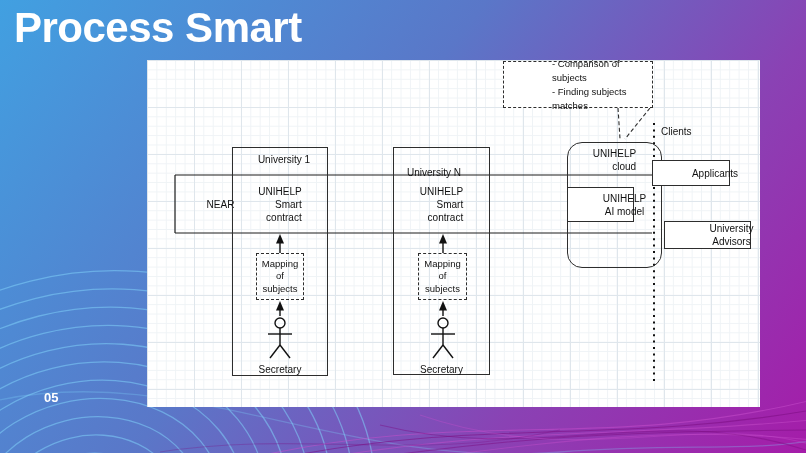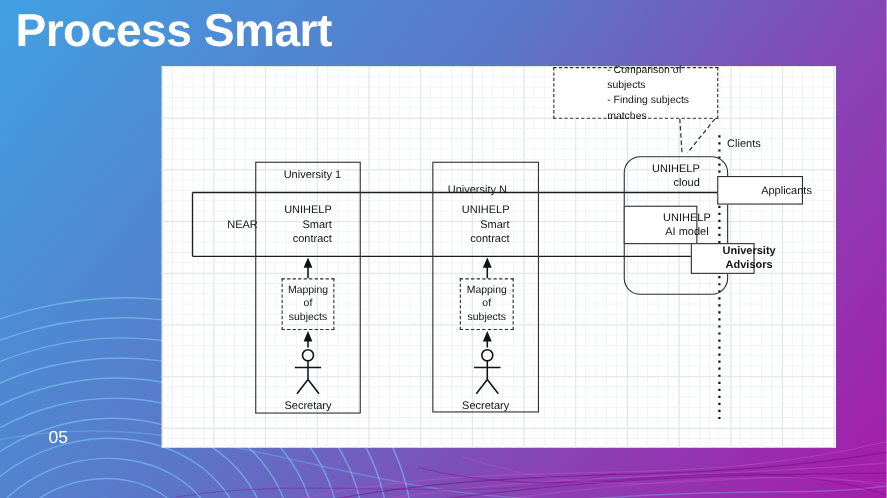--- a/index.html
+++ b/index.html
@@ -178,7 +178,7 @@
     <div class="dbox filled" style="left:505px; top:100px; width:78px; height:26px;">
       <span>Applicants</span>
     </div>
-    <div class="dbox filled" style="left:481px; top:161px; width:58px; height:28px;font-weight:bold;">
+    <div class="dbox filled" style="left:517px; top:161px; width:87px; height:28px;">
       <span>University
 Advisors</span>
     </div>

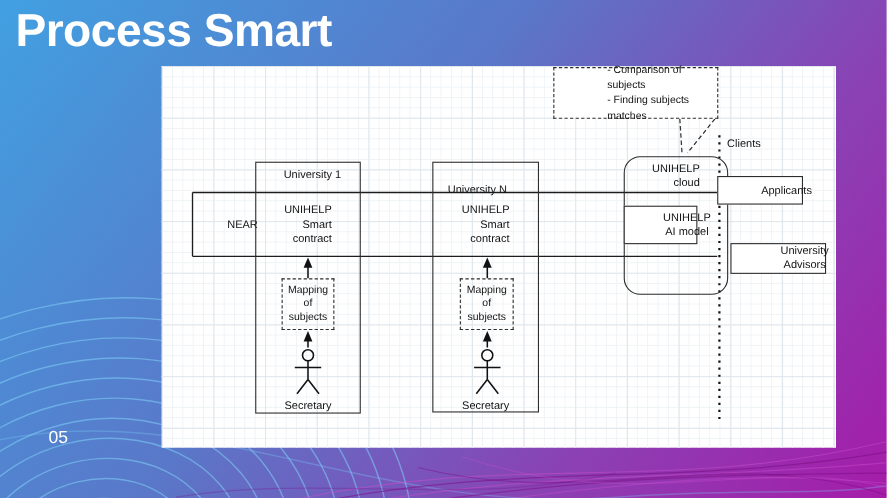--- a/index.html
+++ b/index.html
@@ -15,7 +15,7 @@
   }
   .page-number {
     position:absolute; left:44px; top:390px; color:#ffffff;
-    font-size:16px; font-weight:normal;
+    font-size:13px; font-weight:bold;
   }
   .panel {
     position:absolute; left:147px; top:60px; width:613px; height:347px;

